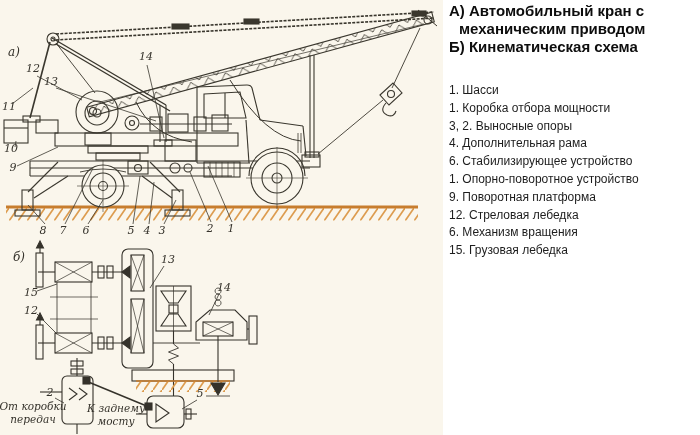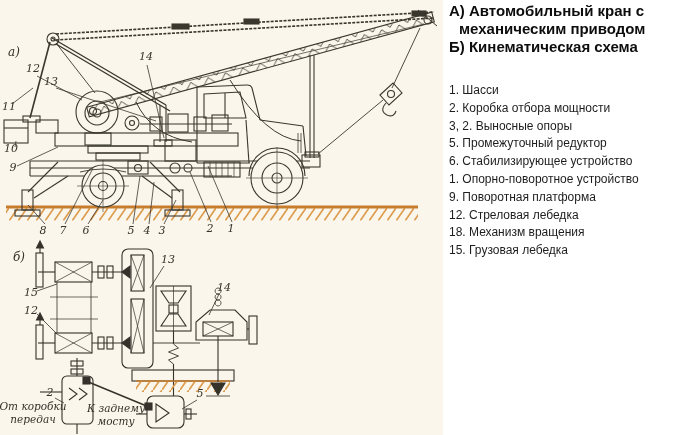--- a/index.html
+++ b/index.html
@@ -362,7 +362,7 @@
   </div>
   <div class="legend-list">
     <div class="li">1. Шасси</div>
-    <div class="li">2. Коробка отбора мощности</div>
+    <div class="li">1. Коробка отбора мощности</div>
     <div class="li">3, 2. Выносные опоры</div>
     <div class="li">5. Промежуточный редуктор</div>
     <div class="li">6. Стабилизирующее устройство</div>

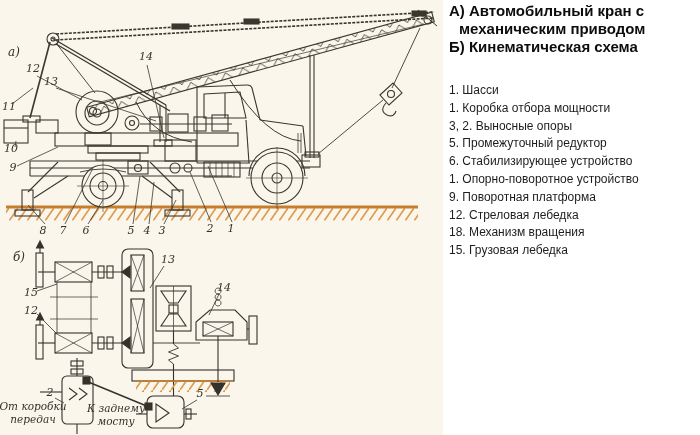--- a/index.html
+++ b/index.html
@@ -364,6 +364,7 @@
     <div class="li">1. Шасси</div>
     <div class="li">1. Коробка отбора мощности</div>
     <div class="li">3, 2. Выносные опоры</div>
+    <div class="li">4. Дополнительная рама</div>
     <div class="li">5. Промежуточный редуктор</div>
     <div class="li">6. Стабилизирующее устройство</div>
     <div class="li">1. Опорно-поворотное устройство</div>

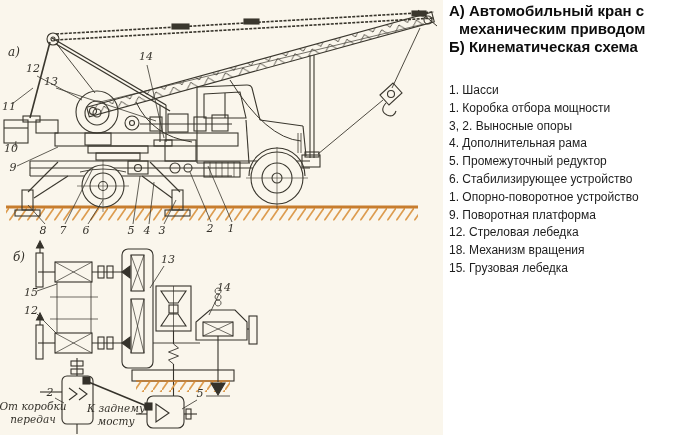--- a/index.html
+++ b/index.html
@@ -365,7 +365,6 @@
     <div class="li">1. Коробка отбора мощности</div>
     <div class="li">3, 2. Выносные опоры</div>
     <div class="li">4. Дополнительная рама</div>
-    <div class="li">5. Промежуточный редуктор</div>
     <div class="li">6. Стабилизирующее устройство</div>
     <div class="li">1. Опорно-поворотное устройство</div>
     <div class="li">9. Поворотная платформа</div>

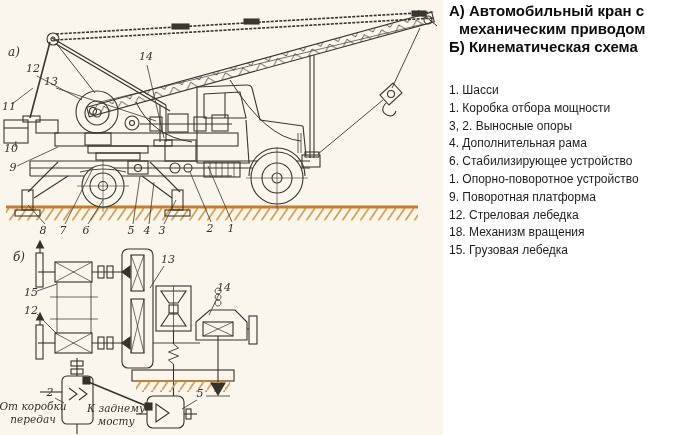--- a/index.html
+++ b/index.html
@@ -369,7 +369,7 @@
     <div class="li">1. Опорно-поворотное устройство</div>
     <div class="li">9. Поворотная платформа</div>
     <div class="li">12. Стреловая лебедка</div>
-    <div class="li">18. Механизм вращения</div>
+    <div class="li">6. Механизм вращения</div>
     <div class="li">15. Грузовая лебедка</div>
   </div>
 </div>

